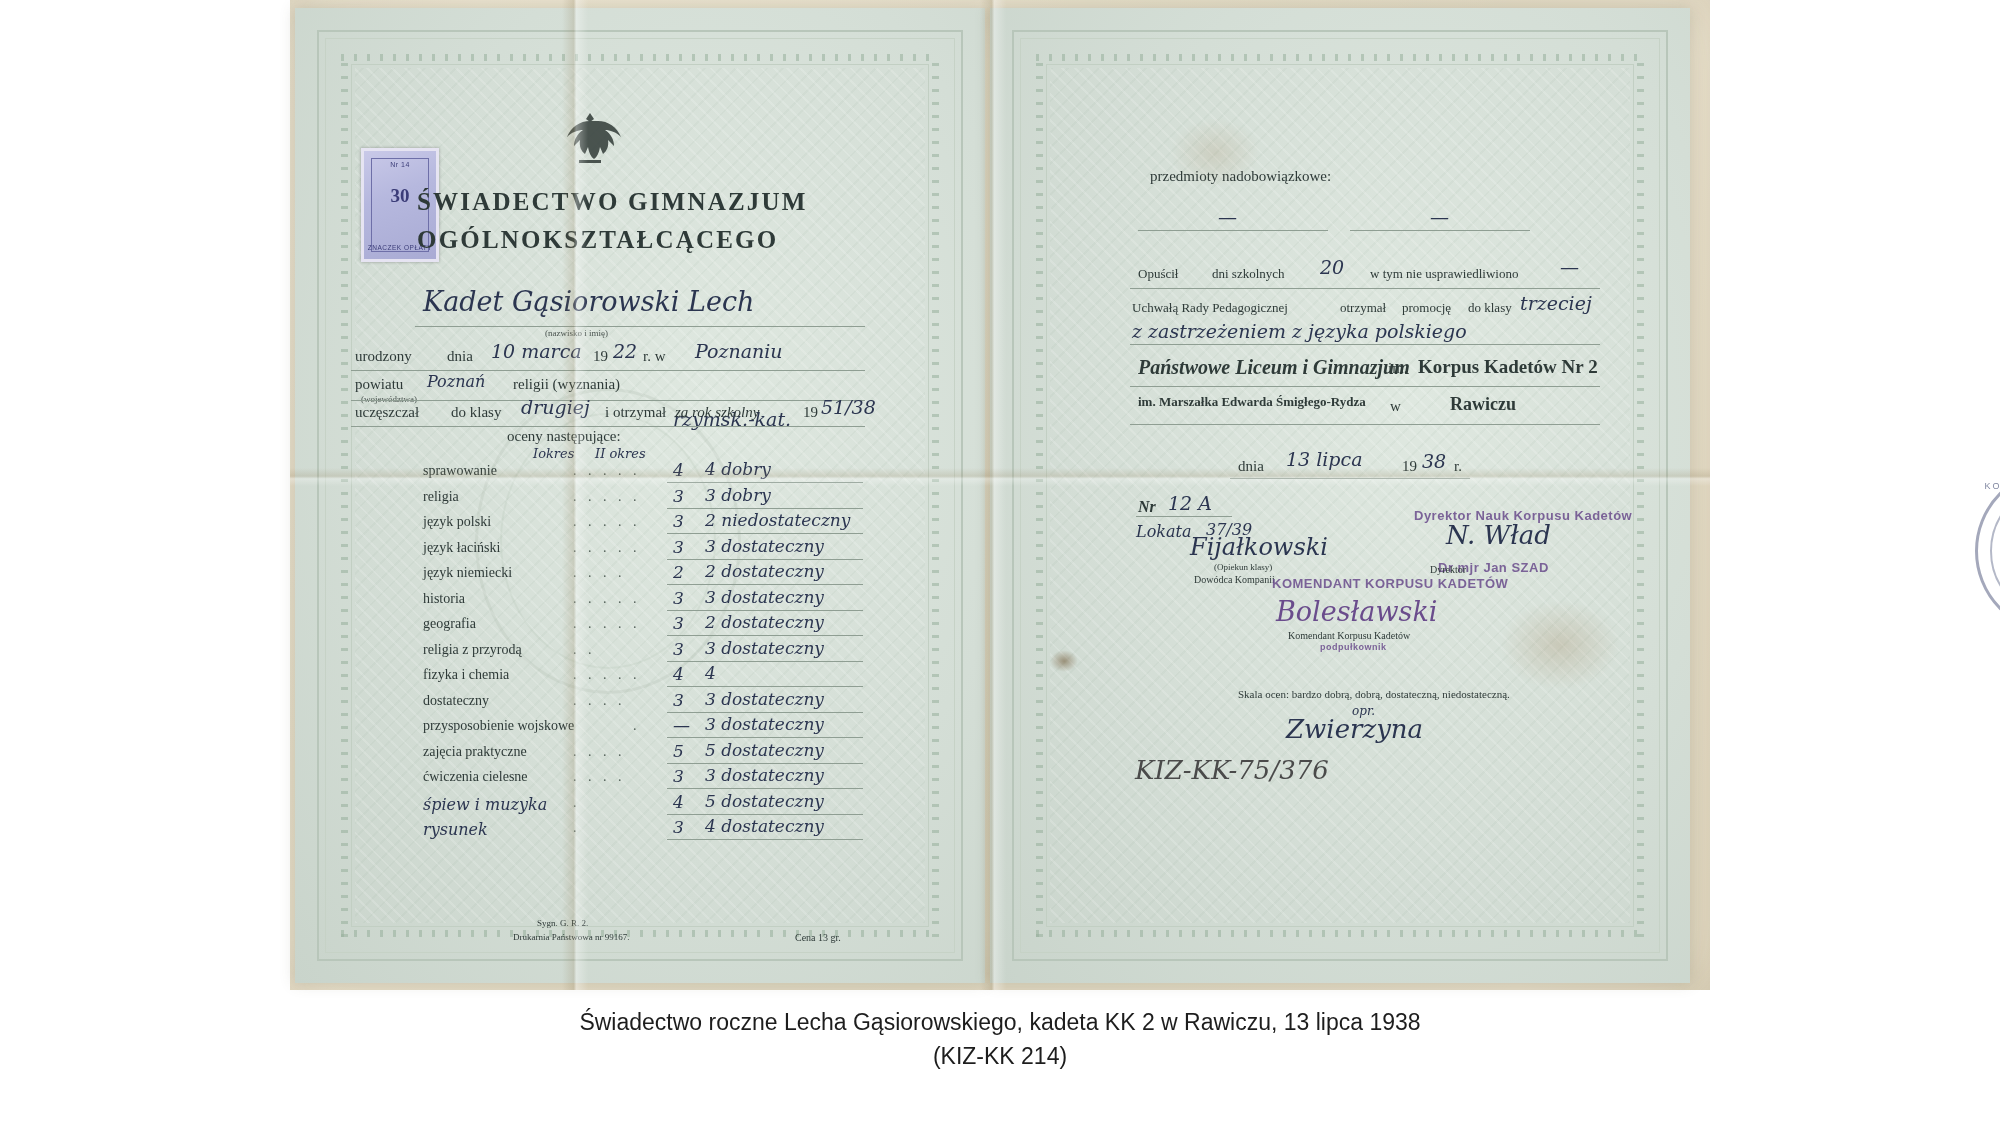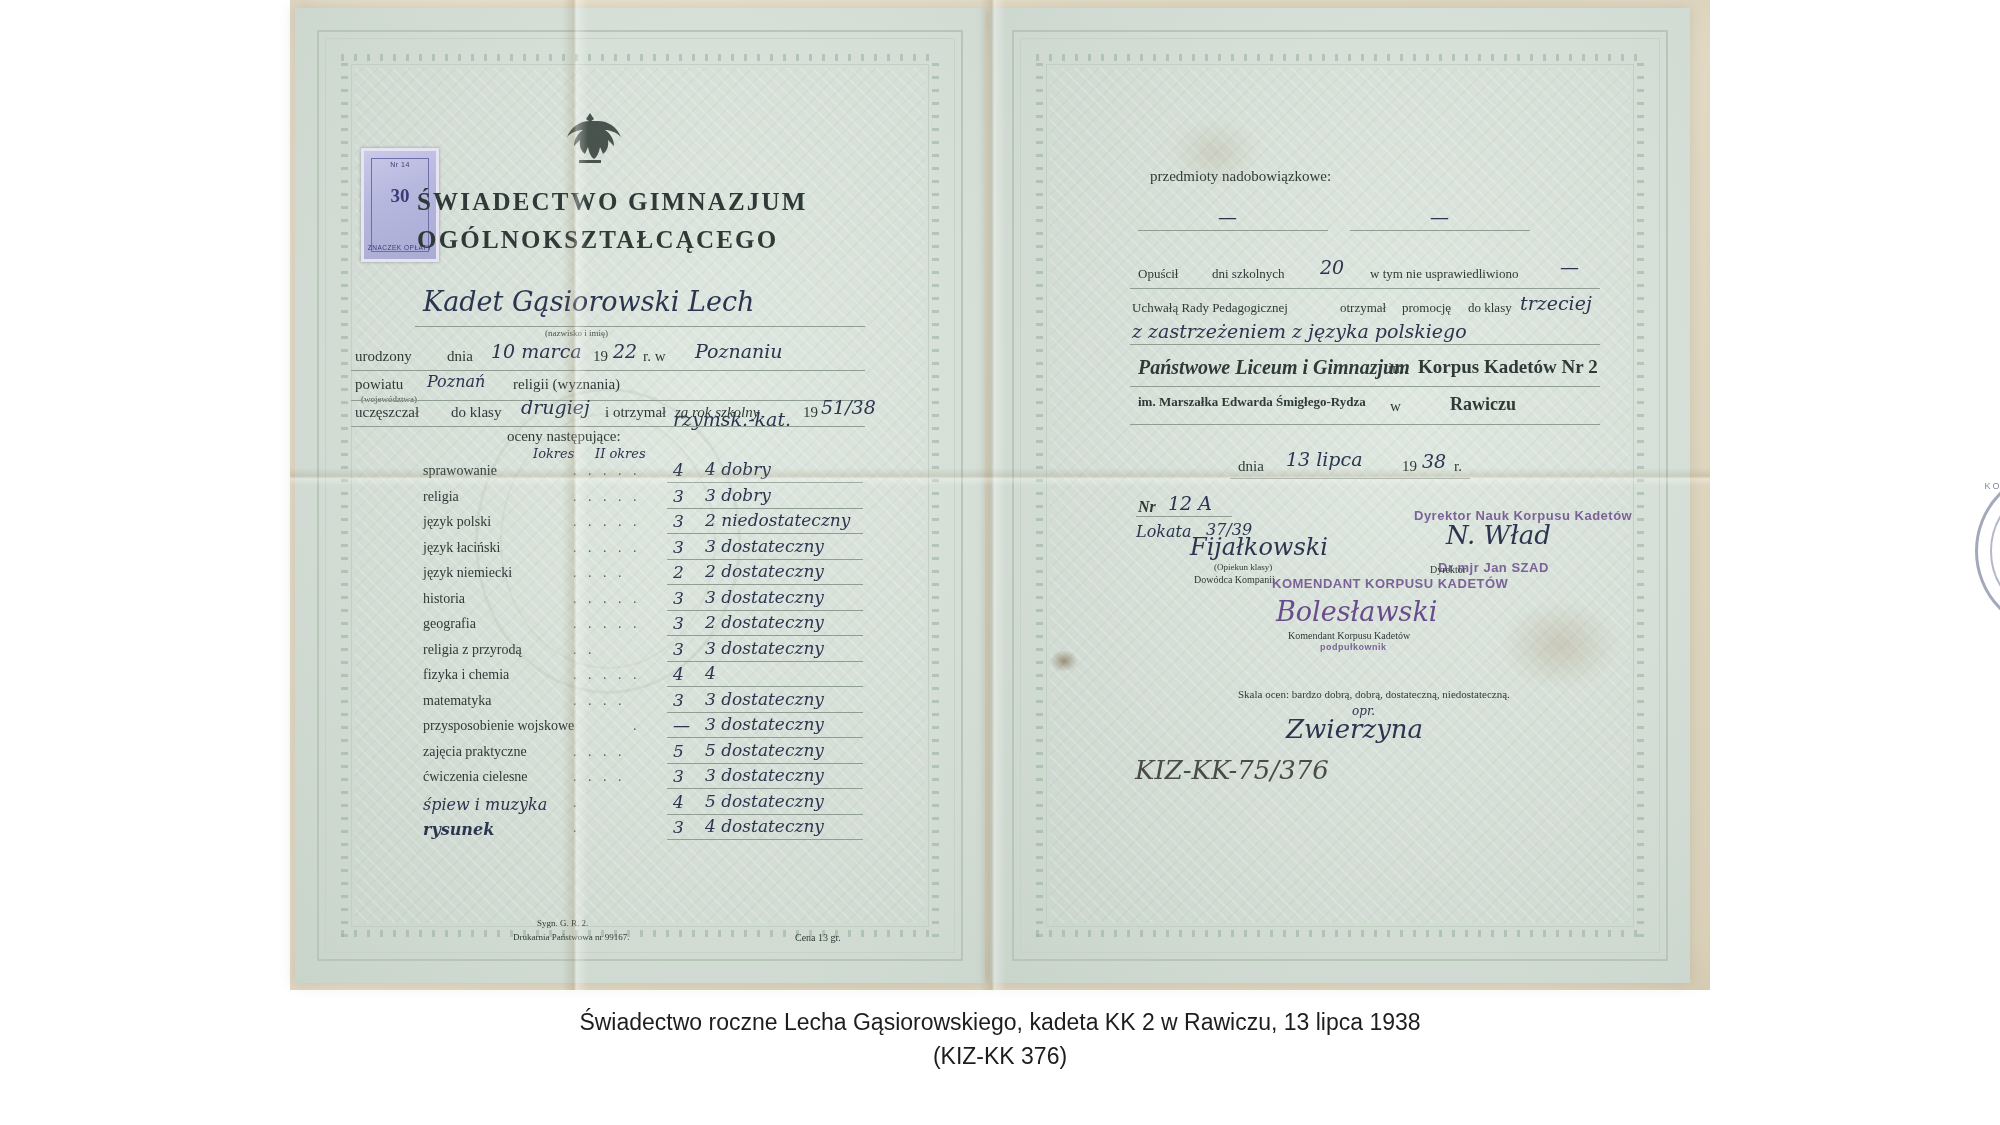--- a/index.html
+++ b/index.html
@@ -414,7 +414,7 @@
           <span class="g-line"></span>
         </div>
         <div class="grade-row">
-          <span class="g-name">matematyka</span>
+          <span class="g-name">dostateczny</span>
           <span class="g-dots">. . . .</span>
           <span class="g-num">3</span>
           <span class="g-word">3 dostateczny</span>

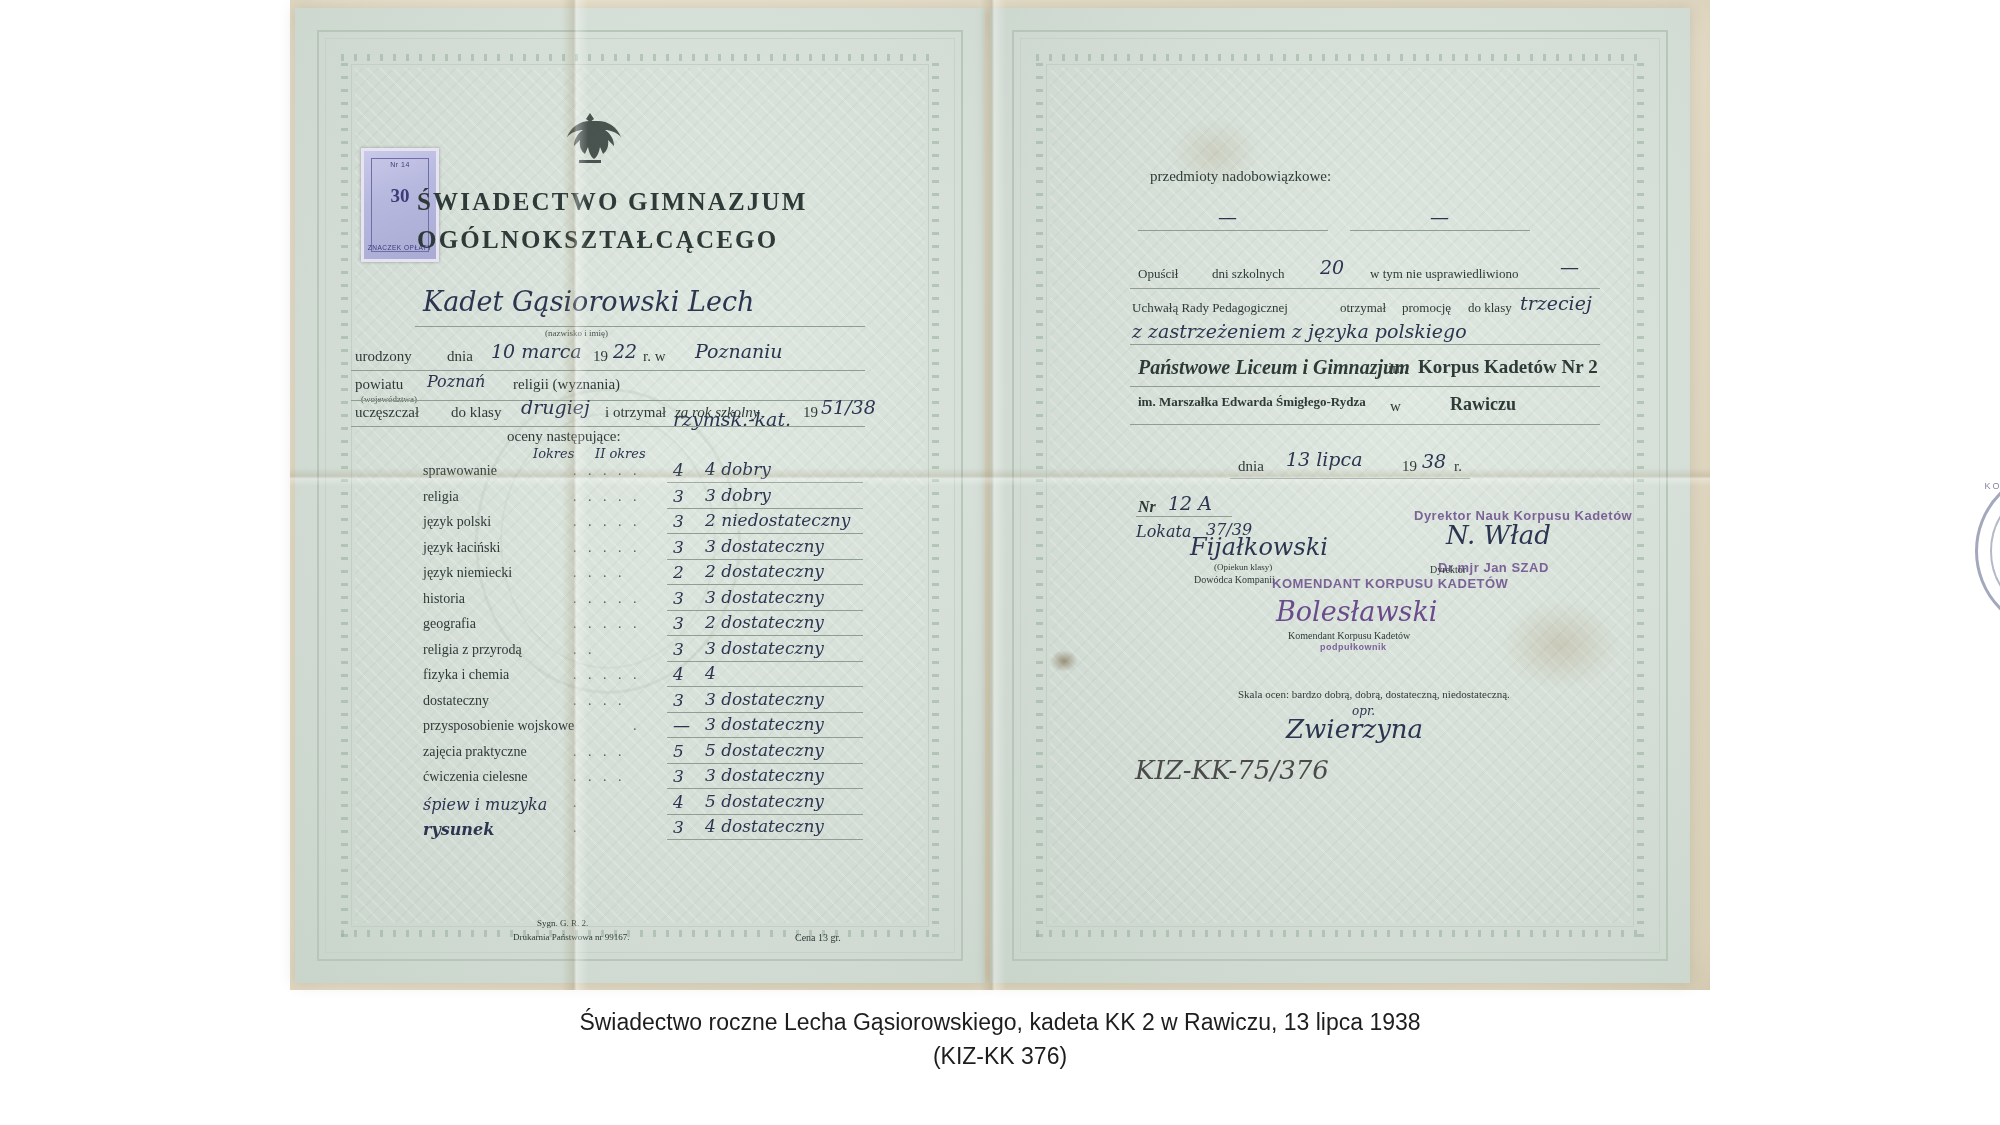--- a/index.html
+++ b/index.html
@@ -449,7 +449,7 @@
           <span class="g-line"></span>
         </div>
         <div class="grade-row">
-          <span class="g-name" style="font-family:'DejaVu Serif',serif; font-style:italic; color:#2b3550; font-size:16px;font-weight:bold;">rysunek</span>
+          <span class="g-name" style="font-family:'DejaVu Serif',serif; font-style:italic; color:#2b3550; font-size:16px;">rysunek</span>
           <span class="g-dots">.</span>
           <span class="g-num">3</span>
           <span class="g-word">4 dostateczny</span>

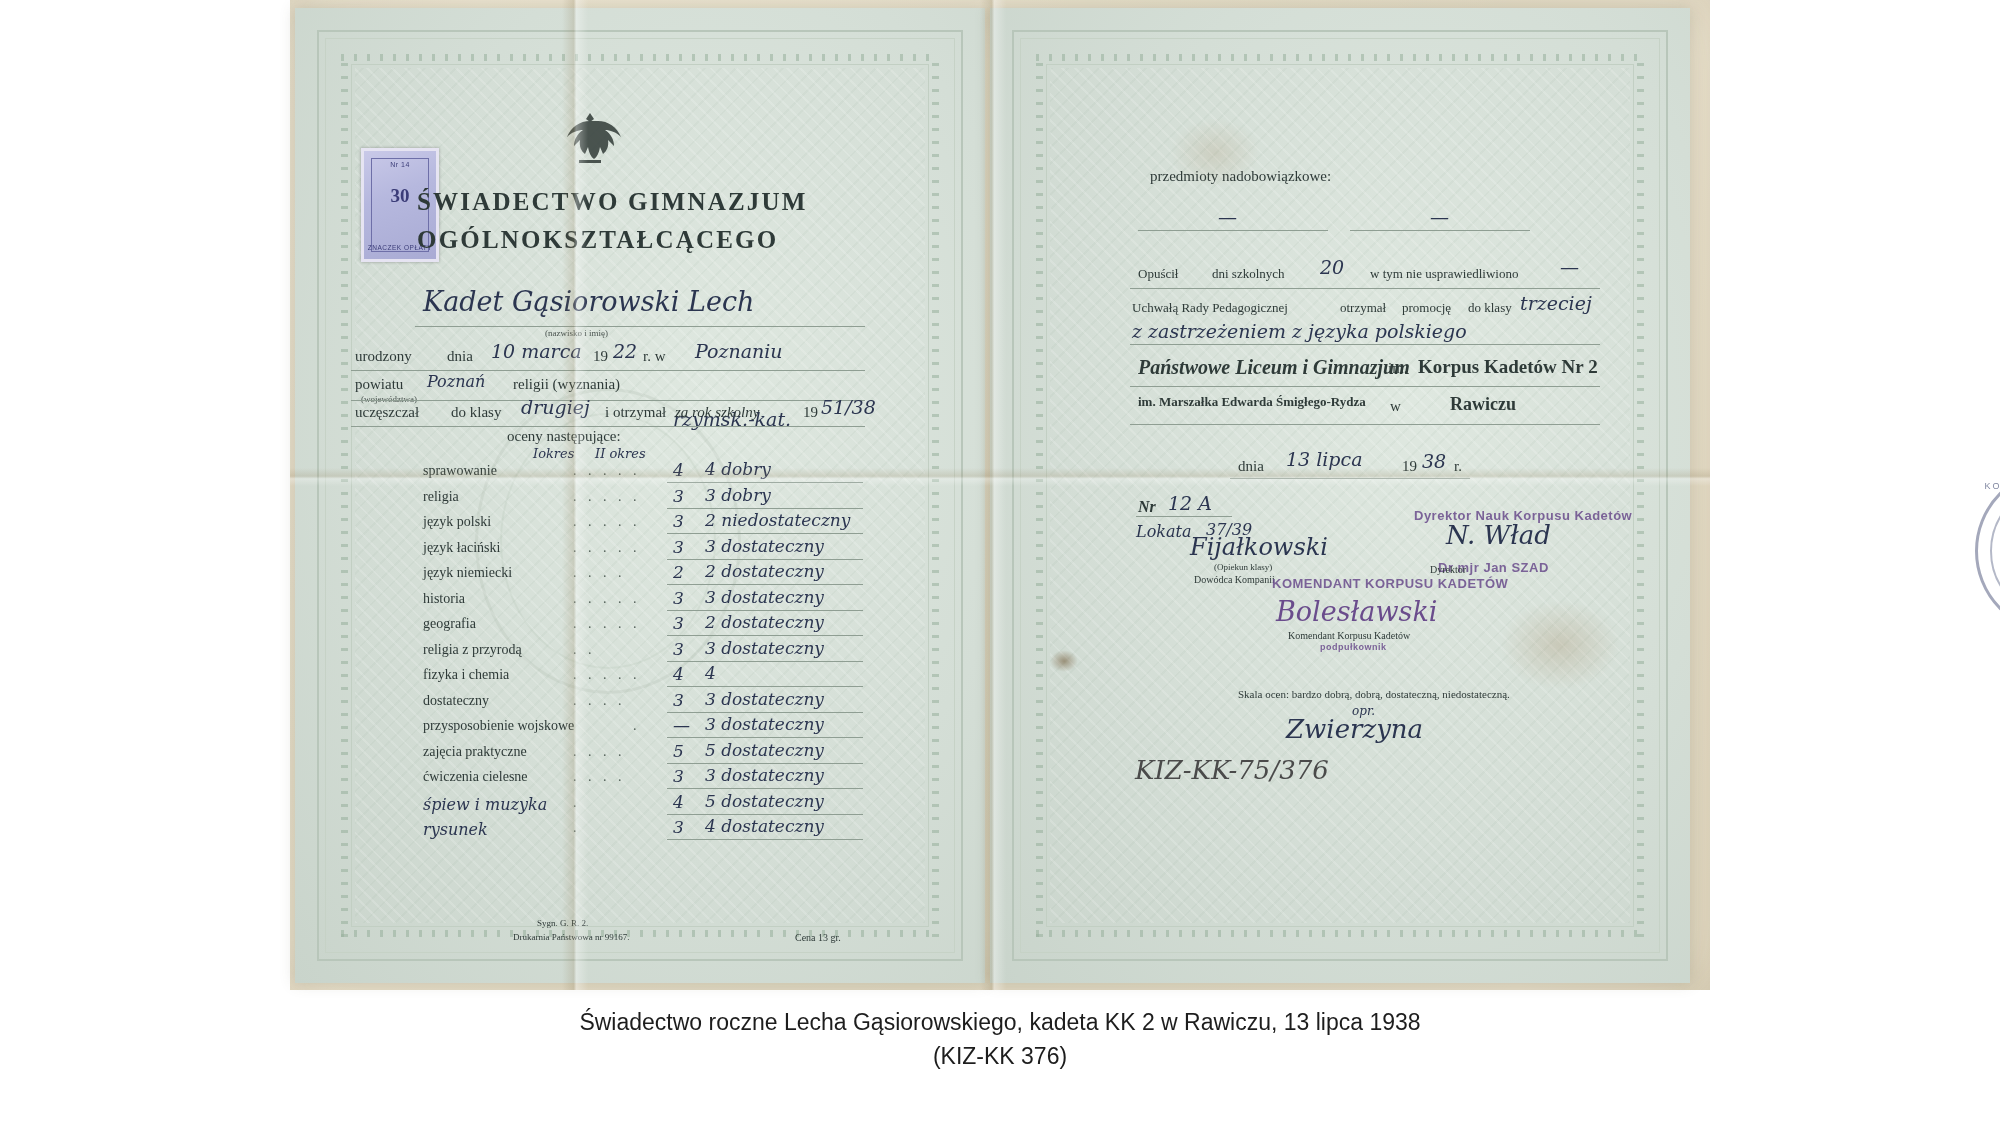--- a/index.html
+++ b/index.html
@@ -555,7 +555,7 @@
   </div>
 
   <div class="caption" style="top:1005px;">Świadectwo roczne Lecha Gąsiorowskiego, kadeta KK 2 w Rawiczu, 13 lipca 1938</div>
-  <div class="caption" style="top:1039px;">(KIZ-KK 376)</div>
+  <div class="caption" style="top:1039px;">(KIZ-KK 214)</div>
 </div>
 
 </body></html>

